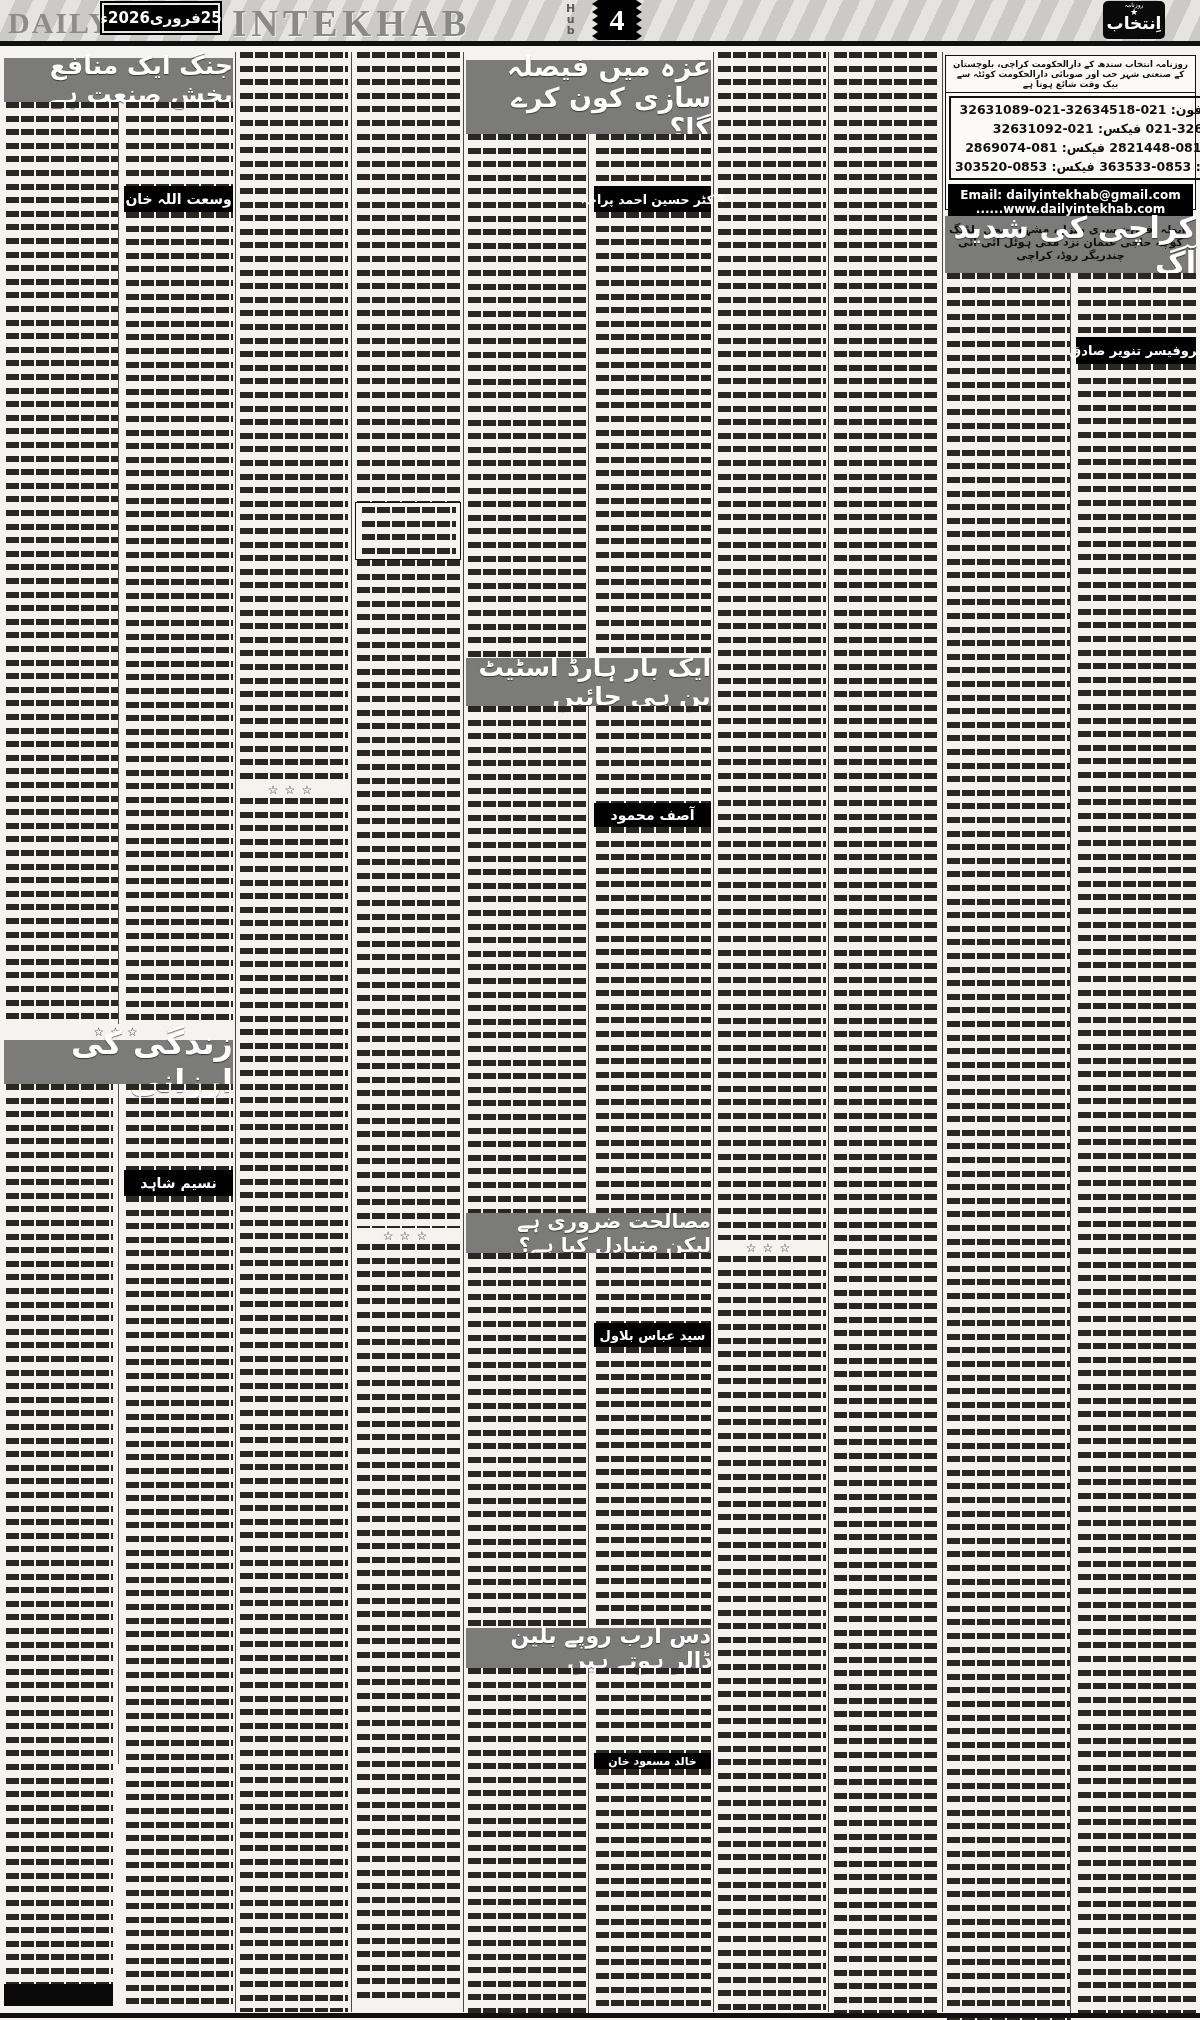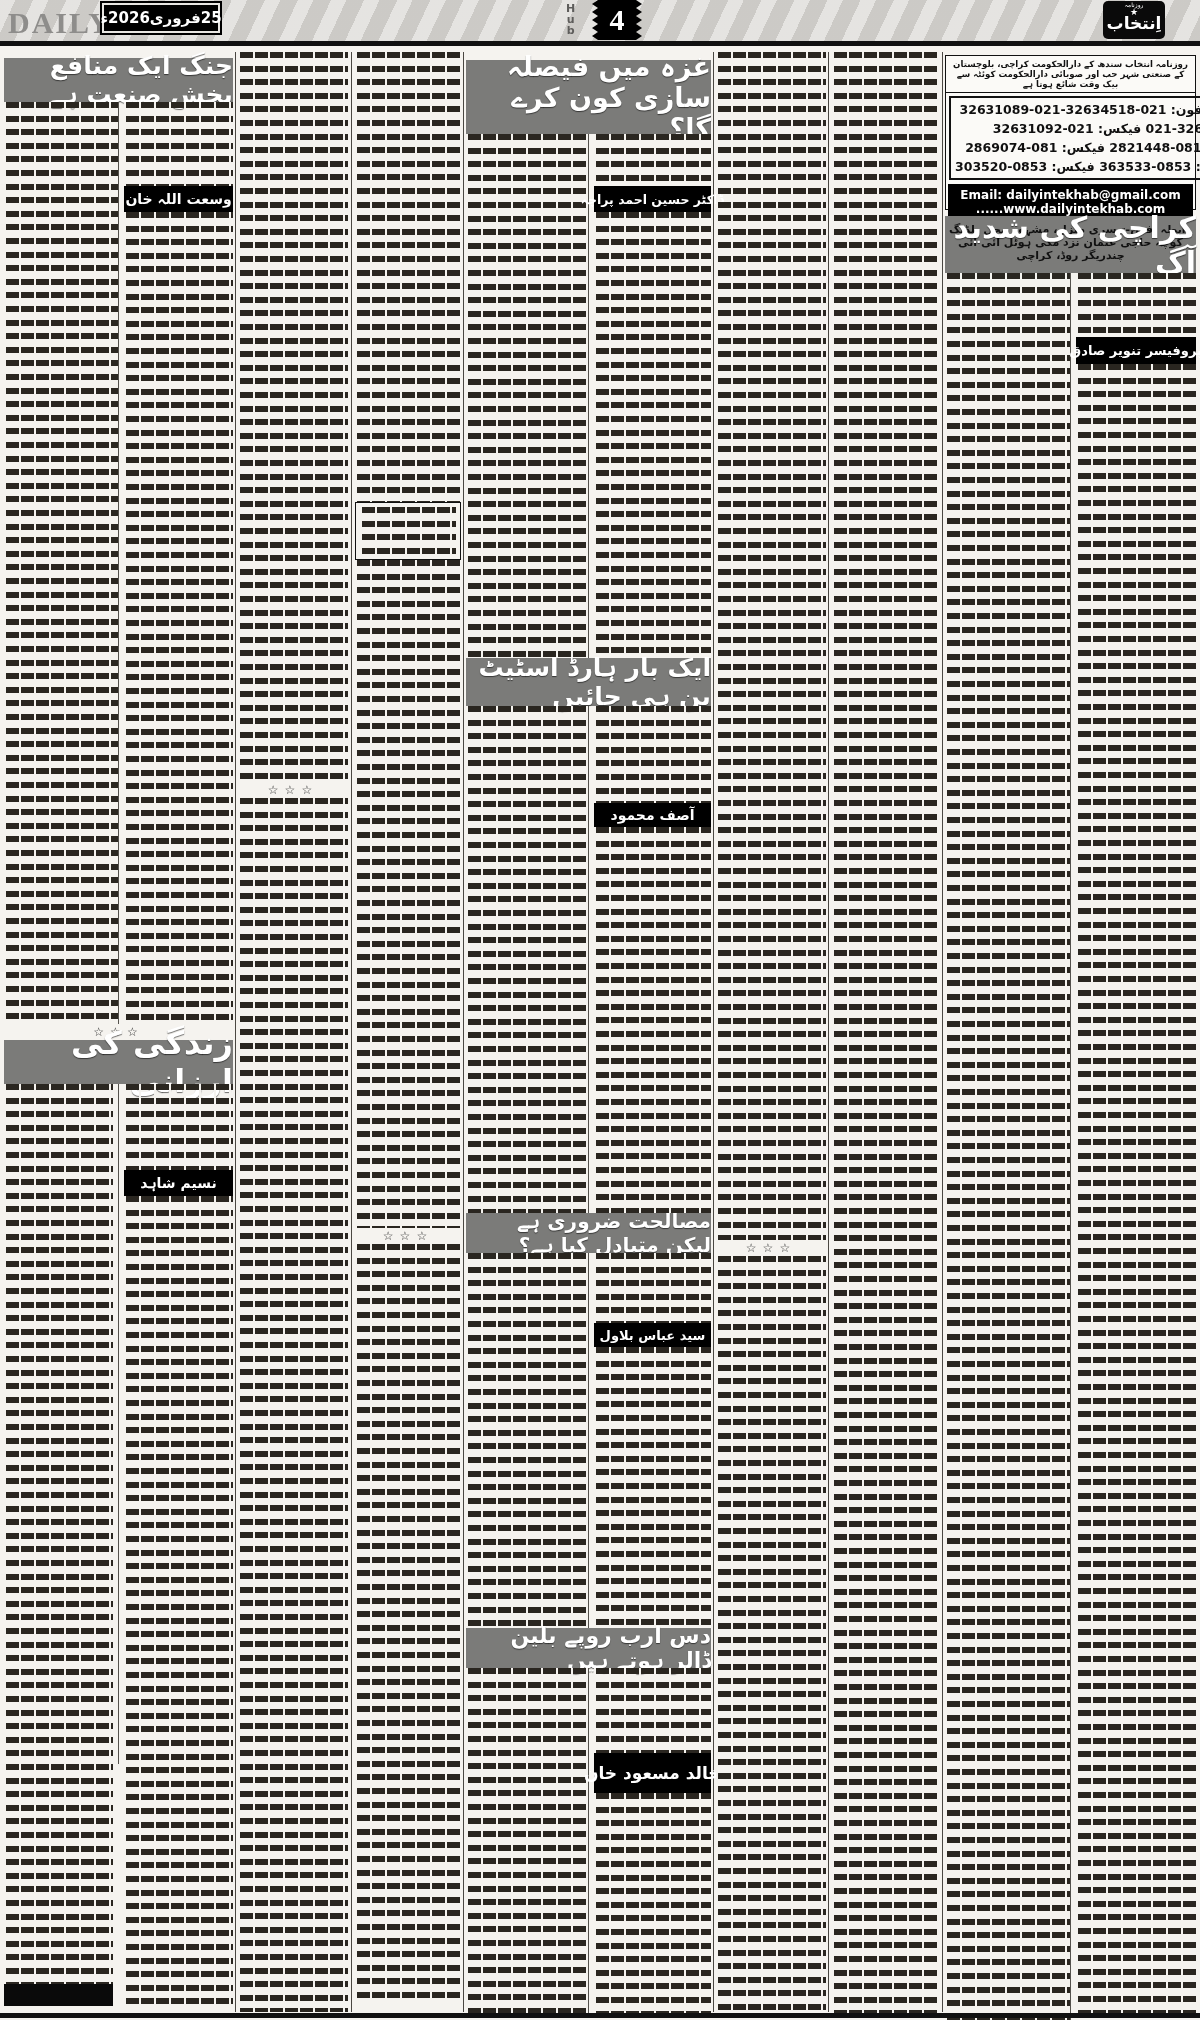--- a/index.html
+++ b/index.html
@@ -77,6 +77,7 @@
   <div class="masthead">
     <div class="daily">DAILY</div>
     <div class="datebox">25فروری2026ء</div>
+    <div class="intekhab">INTEKHAB</div>
     <div class="hubvert">H
 u
 b</div>

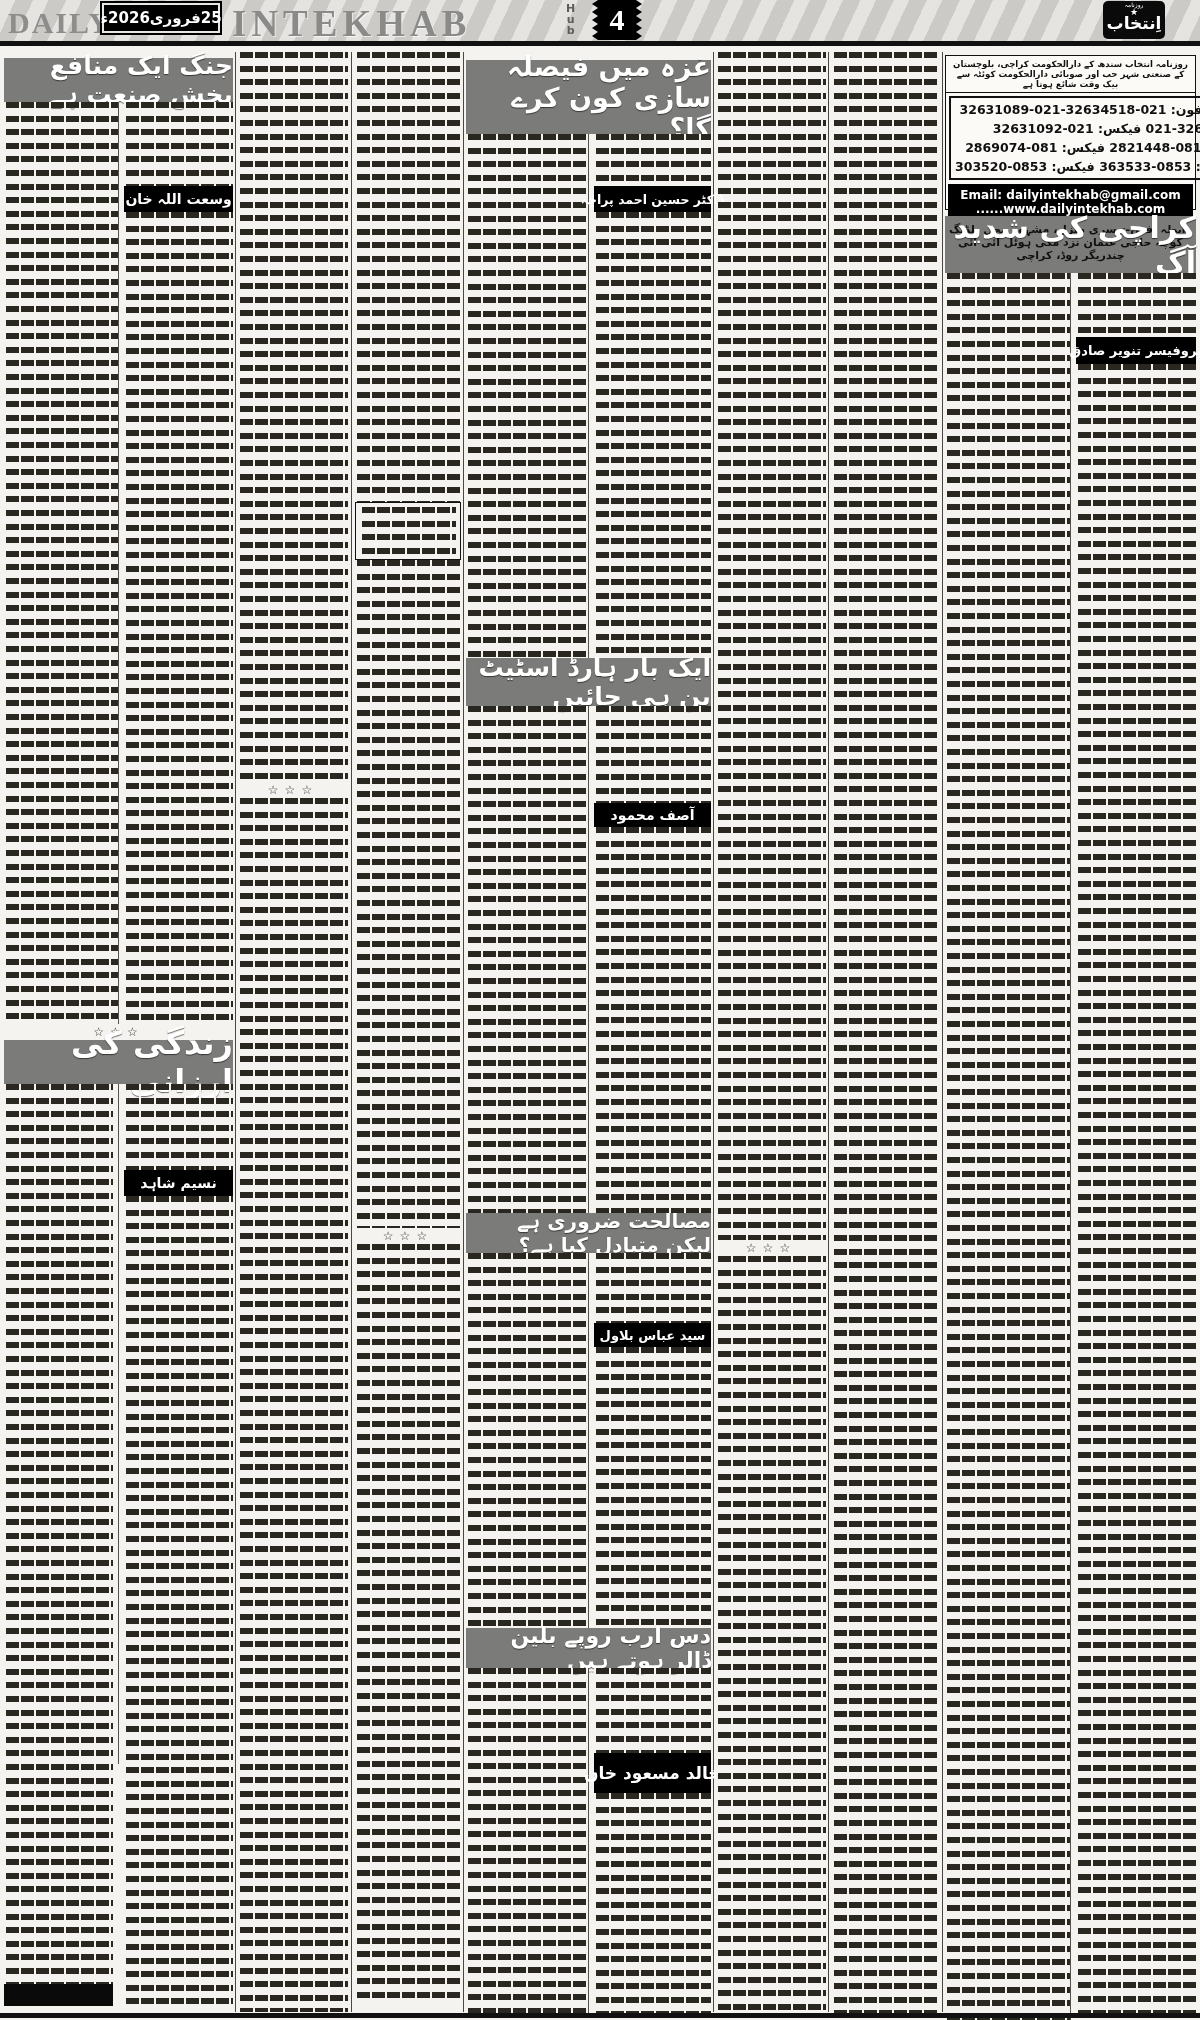--- a/index.html
+++ b/index.html
@@ -170,7 +170,7 @@
       <div class="icol l sim"></div>
       <div class="icol r">
         <div class="sim" style="height:85px"></div>
-        <div class="author" style="height:40px;font-size:17px">خالد مسعود خان</div>
+        <div class="author" style="height:16px;font-size:11px">خالد مسعود خان</div>
         <div class="sim" style="height:237px"></div>
       </div>
     </div>

